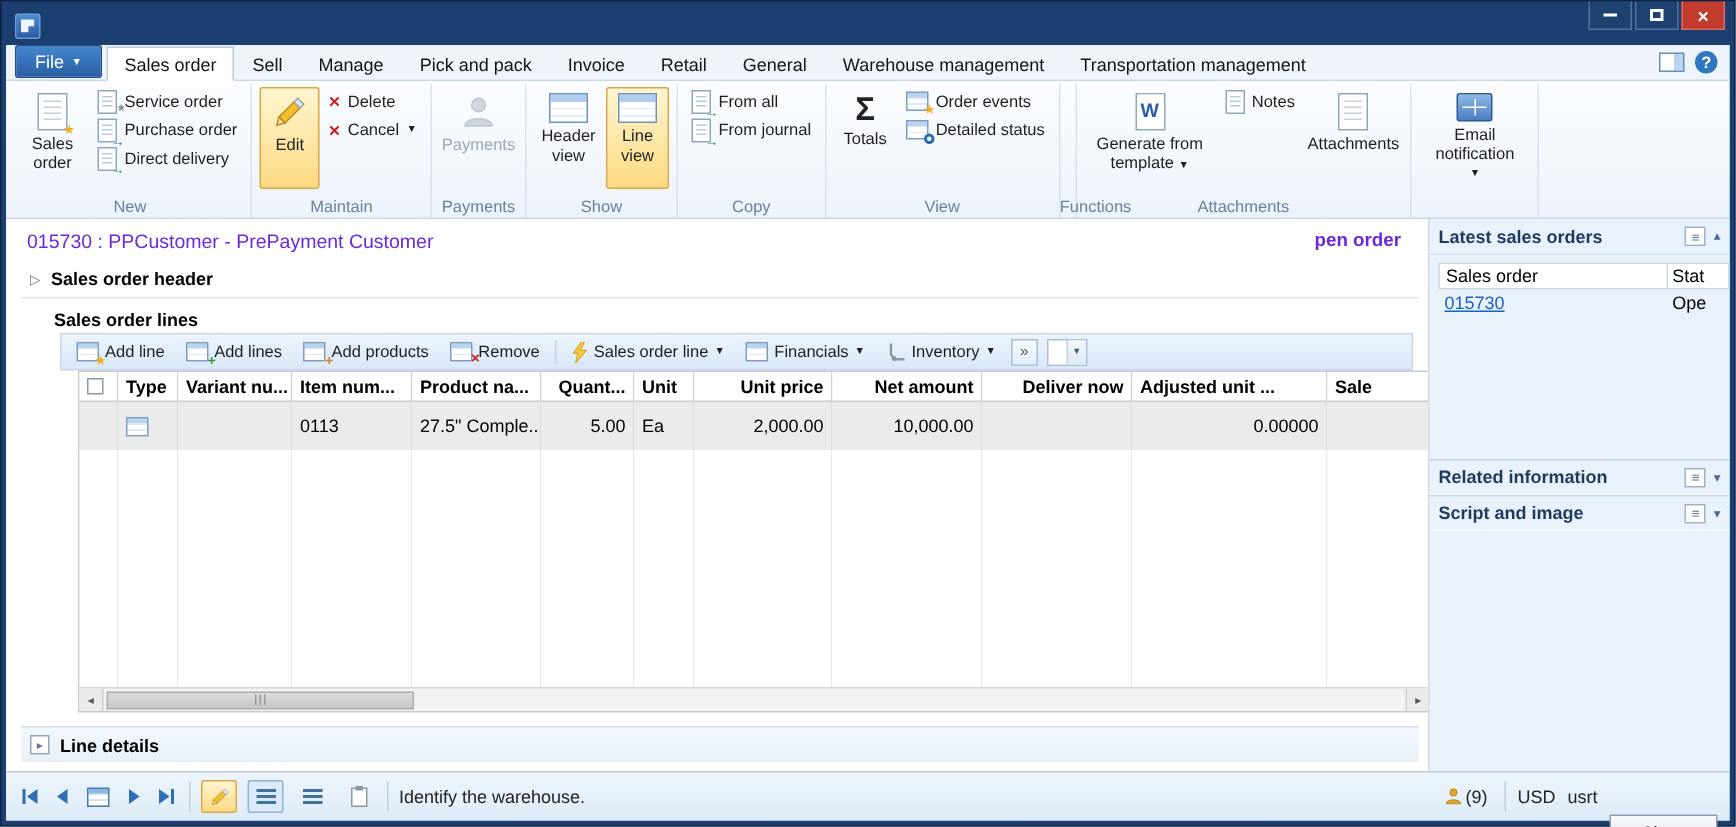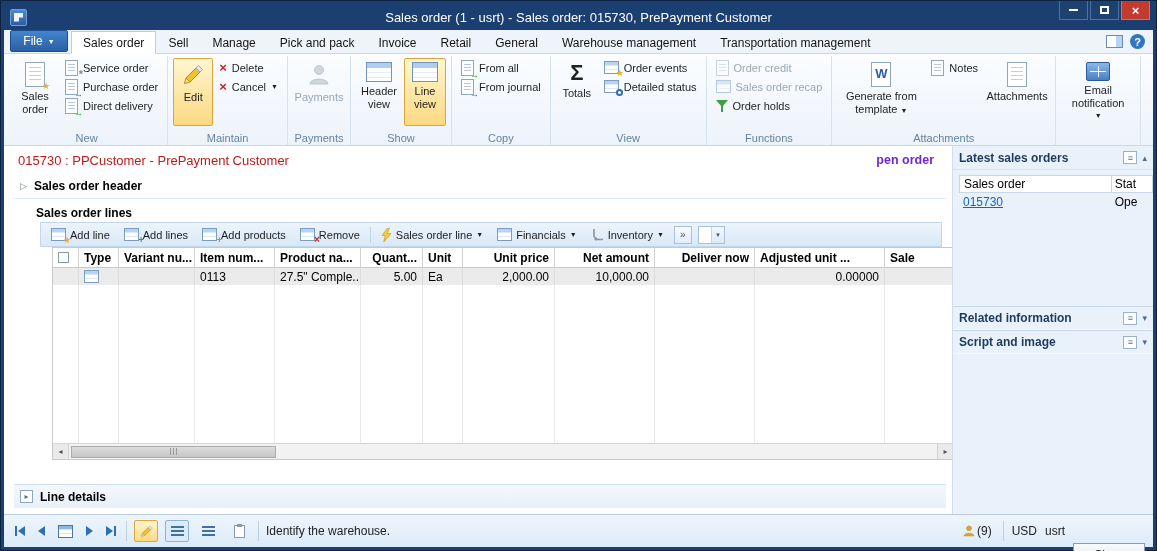--- a/index.html
+++ b/index.html
@@ -131,7 +131,6 @@
 <div class="window">
   <div class="titlebar">
     <span class="appicon"></span>
-    <span class="title">Sales order (1 - usrt) - Sales order: 015730, PrePayment Customer</span>
     <span class="wctrls">
       <span class="wbtn">
           <span class="minbar"></span>

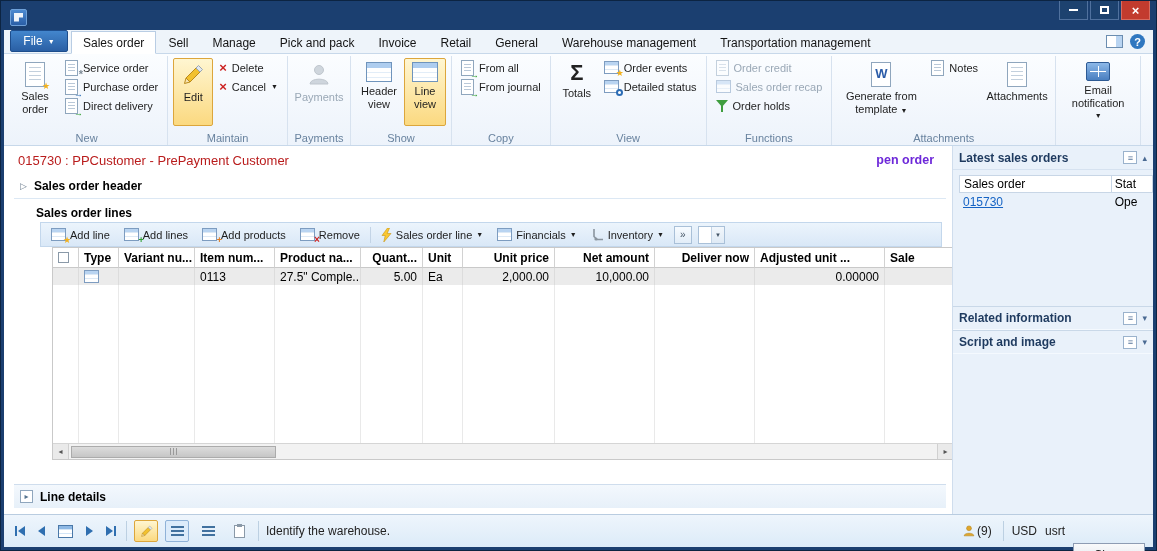--- a/index.html
+++ b/index.html
@@ -305,28 +305,6 @@
       </div>
 
       <div class="rgroup">
-        <div class="ritems">
-          <div class="rcol">
-            <button class="rsmall dis">
-              <span class="icw">
-                  <span class="dic"></span>
-                </span>
-              <span>Order credit</span>
-            </button>
-            <button class="rsmall dis">
-              <span class="icw">
-                  <span class="tic"></span>
-                </span>
-              <span>Sales order recap</span>
-            </button>
-            <button class="rsmall">
-              <span class="icw">
-                  <span class="funnel"></span>
-                </span>
-              <span>Order holds</span>
-            </button>
-          </div>
-        </div>
         <div class="rglabel">Functions</div>
       </div>
 

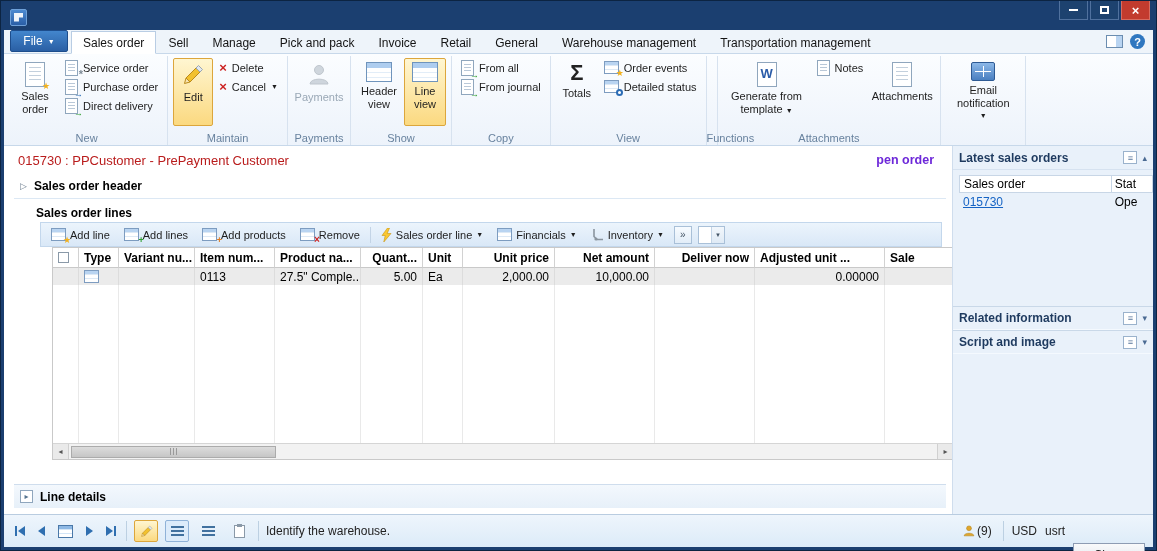--- a/index.html
+++ b/index.html
@@ -61,7 +61,7 @@
 .main{flex:1;display:flex;min-height:0;background:#fff;overflow:hidden;}
 .content{flex:1;display:flex;flex-direction:column;background:#fff;padding:0 6px 4px 10px;min-width:0;}
 .recrow{height:28px;display:flex;align-items:center;justify-content:space-between;padding:0 4px;flex:0 0 auto;}
-.rectitle{color:#b91c1c;font-size:13px;}
+.rectitle{color:#6d28d9;font-size:13px;}
 .recstatus{font-weight:bold;font-size:12.5px;color:#6d28d9;padding-right:8px;}
 .secbar{height:25px;display:flex;align-items:center;gap:7px;border-bottom:1px solid #dce8f4;font-weight:bold;font-size:12px;padding:0 6px;flex:0 0 auto;}
 .exp{color:#6e7f90;font-size:9px;}

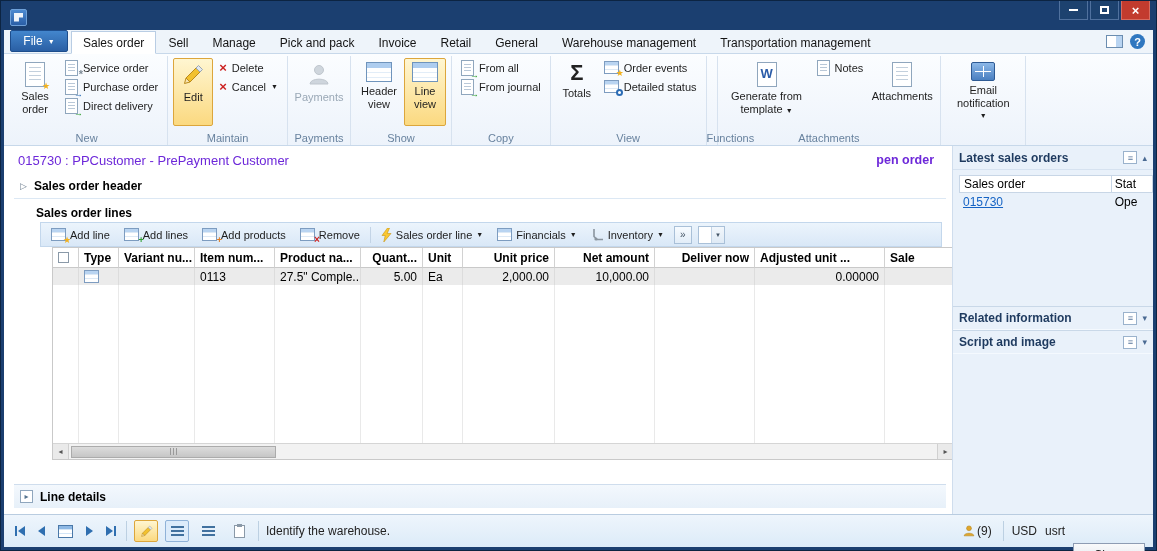--- a/index.html
+++ b/index.html
@@ -77,7 +77,7 @@
 .gridwrap{margin-left:38px;width:902px;border:1px solid #c9c9c9;flex:0 0 auto;}
 .grid{display:grid;grid-template-columns:26px 40px 76px 80px 86px 62px 40px 92px 100px 100px 130px 1fr;font-size:12px;}
 .gh{height:20px;display:flex;align-items:center;padding:0 5px;font-weight:bold;border-right:1px solid #d2d2d2;border-bottom:1px solid #c9c9c9;background:#fff;white-space:nowrap;overflow:hidden;}
-.gc{height:17px;display:flex;align-items:center;padding:0 5px;border-right:1px solid #dcdcdc;background:#ebebeb;white-space:nowrap;overflow:hidden;}
+.gc{height:32px;display:flex;align-items:center;padding:0 5px;border-right:1px solid #dcdcdc;background:#ebebeb;white-space:nowrap;overflow:hidden;}
 .gf{height:158px;border-right:1px solid #e9e9e9;background:#fff;}
 .num{justify-content:flex-end;}
 .cbx{width:11px;height:11px;border:1px solid #8a99a8;background:#fff;}

